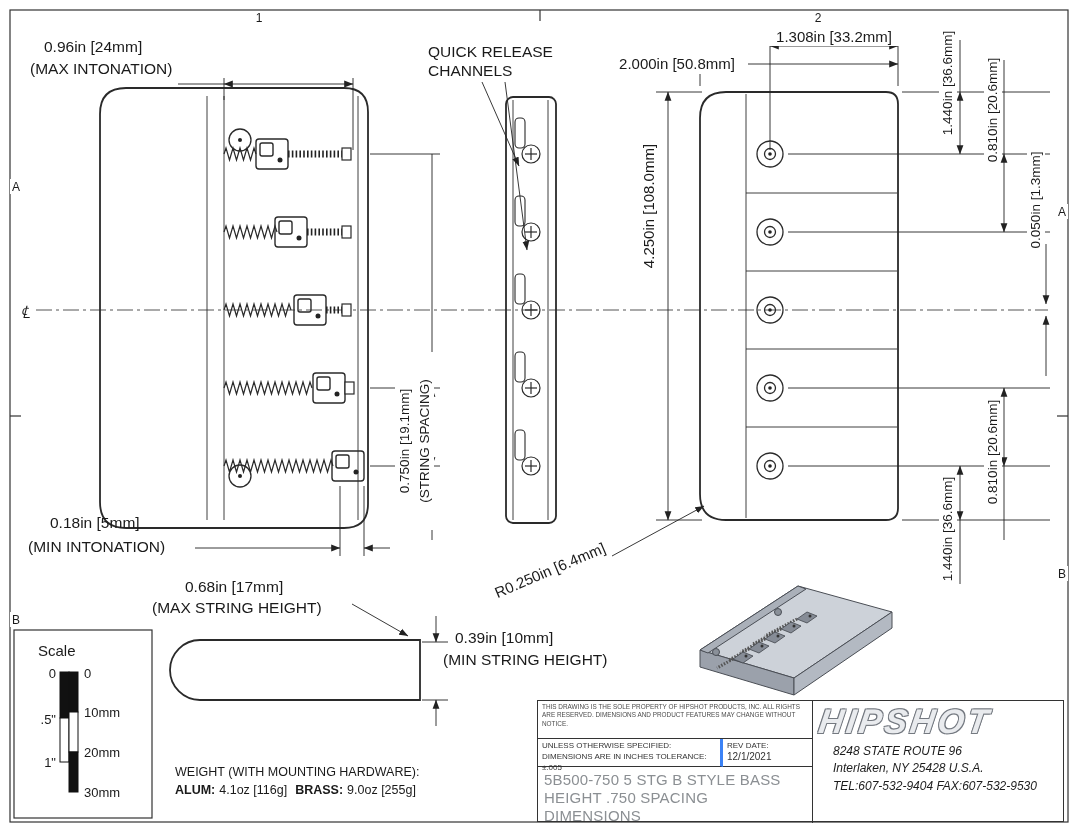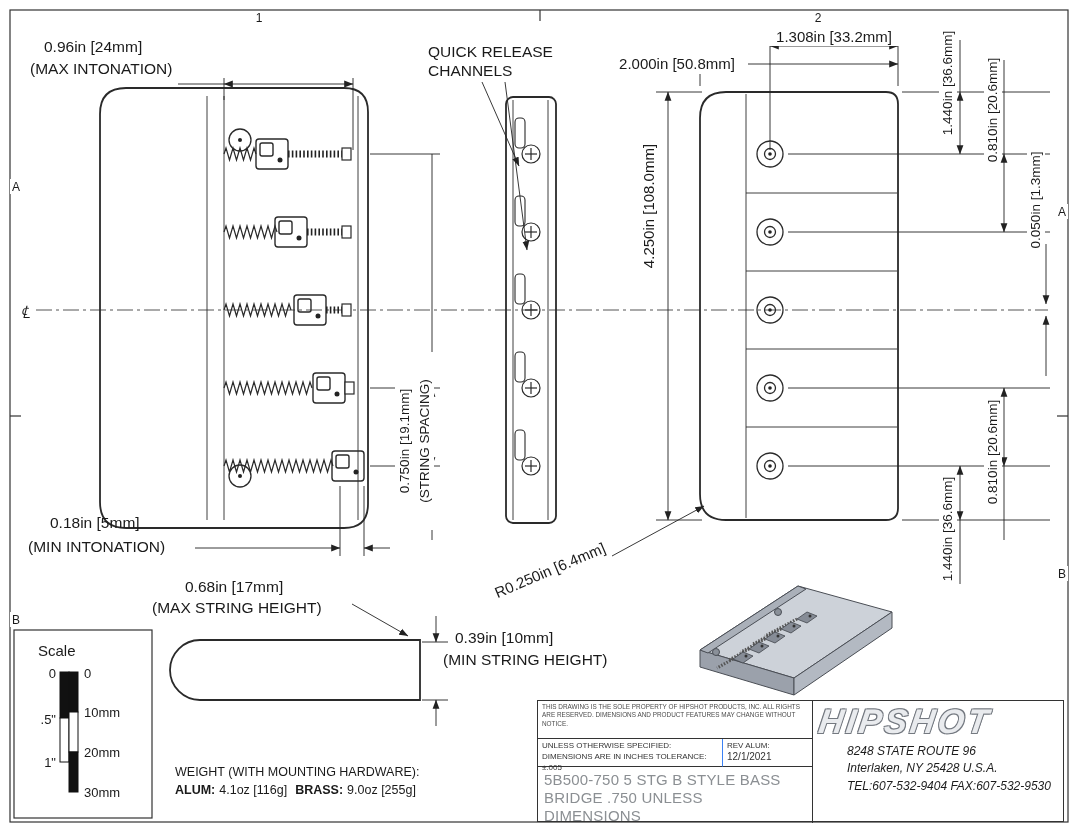--- a/index.html
+++ b/index.html
@@ -17,7 +17,7 @@
   .tb-legal{left:0;top:0;width:275px;height:38px;border-right:1px solid #333;
             border-bottom:1px solid #333;padding:2px 4px;font-size:6.4px;
             line-height:1.3;color:#4a4a4a;}
-  .tb-spec{left:0;top:38px;width:185px;height:28px;border-right:1px solid #3b82f6;
+  .tb-spec{left:0;top:38px;width:185px;height:28px;border-right:3px solid #3b82f6;
            border-bottom:1px solid #333;padding:2px 4px;font-size:8px;line-height:1.35;}
   .tb-rev{left:185px;top:38px;width:90px;height:28px;border-right:1px solid #333;
           border-bottom:1px solid #333;padding:2px 4px;font-size:8px;}

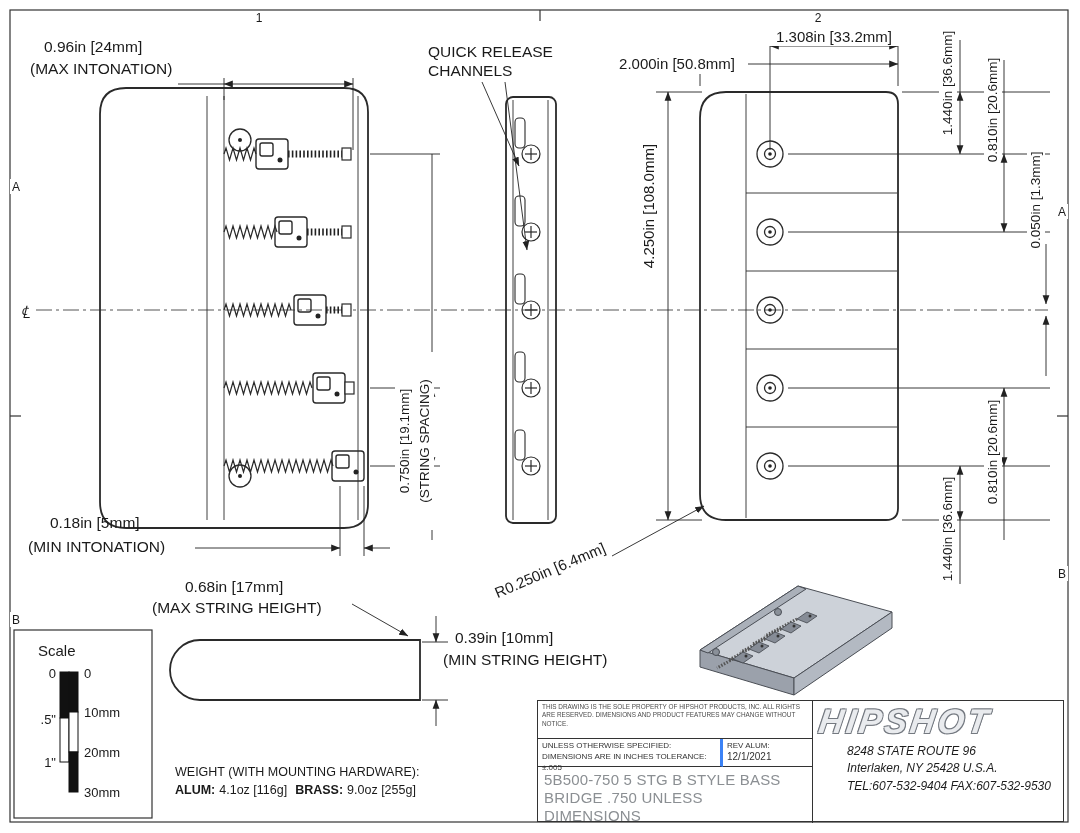--- a/index.html
+++ b/index.html
@@ -337,7 +337,7 @@
   <div class="tb-cell tb-legal">THIS DRAWING IS THE SOLE PROPERTY OF HIPSHOT PRODUCTS, INC. ALL RIGHTS ARE RESERVED. DIMENSIONS AND PRODUCT FEATURES MAY CHANGE WITHOUT NOTICE.</div>
   <div class="tb-cell tb-spec">UNLESS OTHERWISE SPECIFIED: DIMENSIONS ARE IN INCHES TOLERANCE: ±.005</div>
   <div class="tb-cell tb-rev">
-    <div>REV ALUM:</div>
+    <div>REV DATE:</div>
     <div class="revdate">12/1/2021</div>
   </div>
   <div class="tb-cell tb-title">

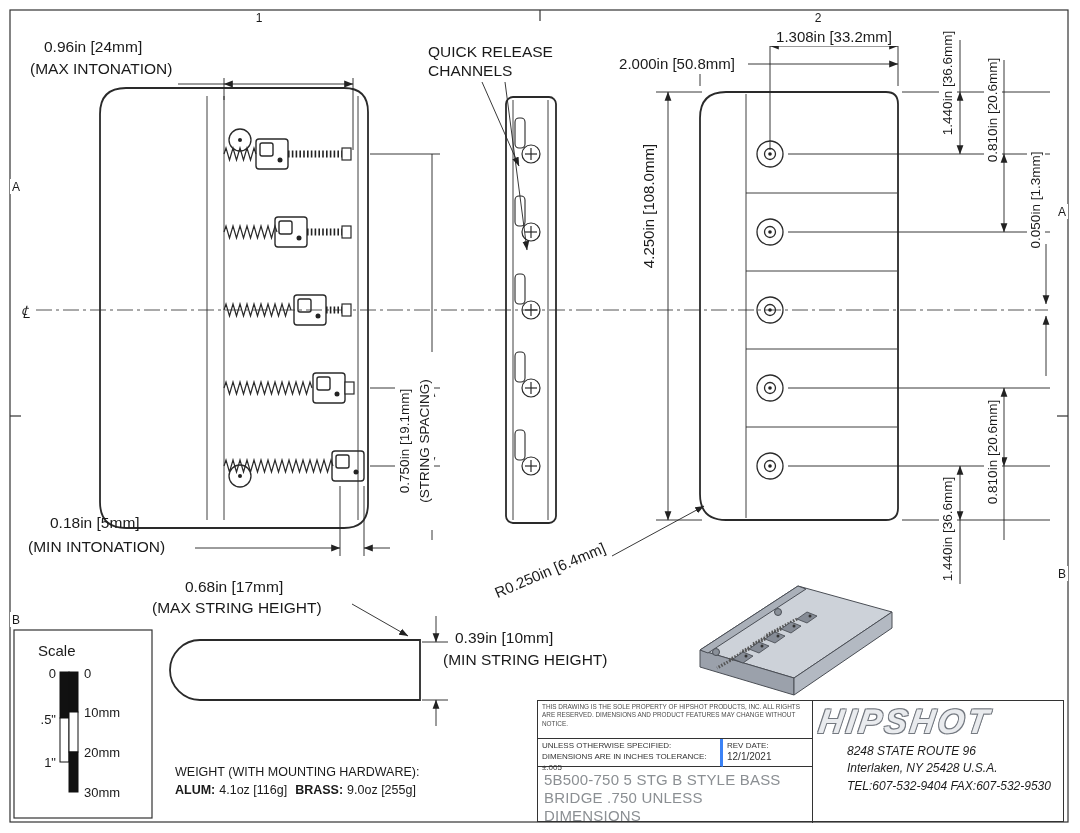--- a/index.html
+++ b/index.html
@@ -30,7 +30,7 @@
         color:#e9ebee;transform:skewX(-8deg);
         text-shadow:-1px -1px 0 #747980,1px -1px 0 #747980,-1px 1px 0 #747980,1px 1px 0 #747980;
         white-space:nowrap;}
-  .addr{font-size:12px;font-style:italic;color:#1c1c1c;line-height:1.45;margin-left:28px;margin-top:2px;}
+  .addr{font-size:12px;font-style:italic;color:#1c1c1c;line-height:1.45;margin-left:14px;margin-top:2px;}
 </style>
 </head>
 <body>

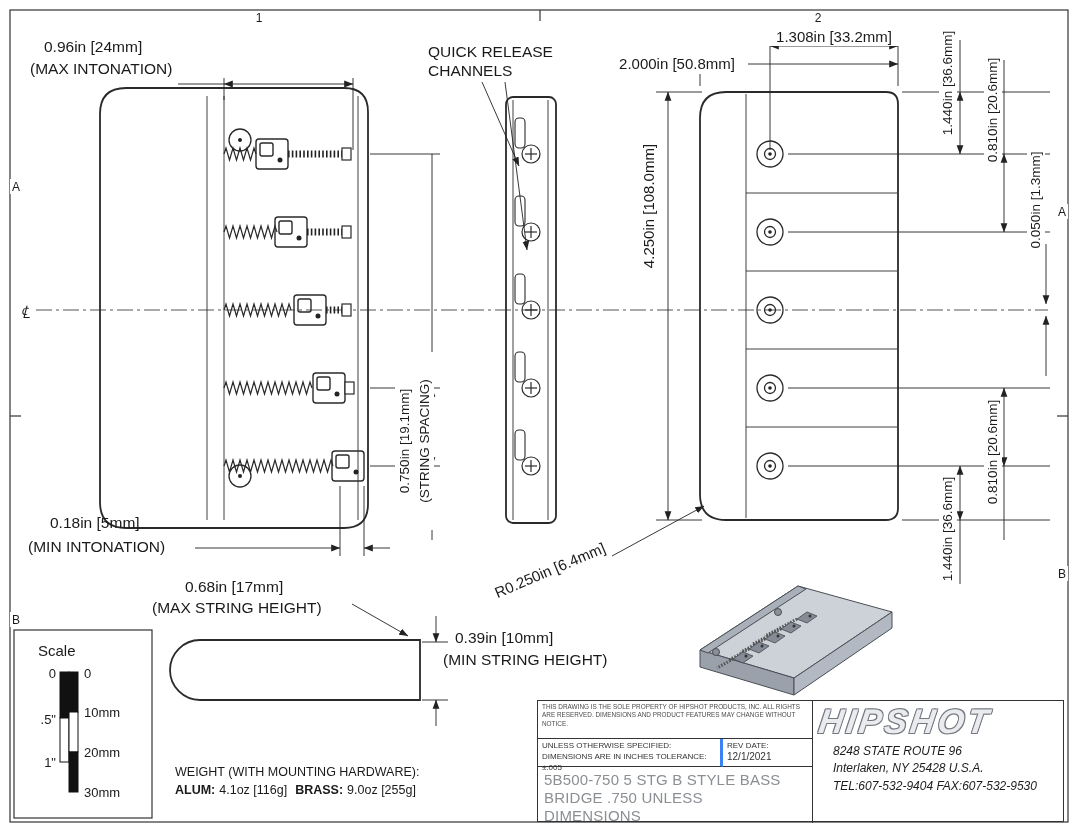--- a/index.html
+++ b/index.html
@@ -342,7 +342,7 @@
   </div>
   <div class="tb-cell tb-title">
     <span>5B500-750 5 STG B STYLE BASS</span>
-    <span>BRIDGE .750 UNLESS</span>
+    <span>HEIGHT .750 SPACING</span>
     <span>DIMENSIONS</span>
   </div>
   <div class="tb-cell tb-co">

